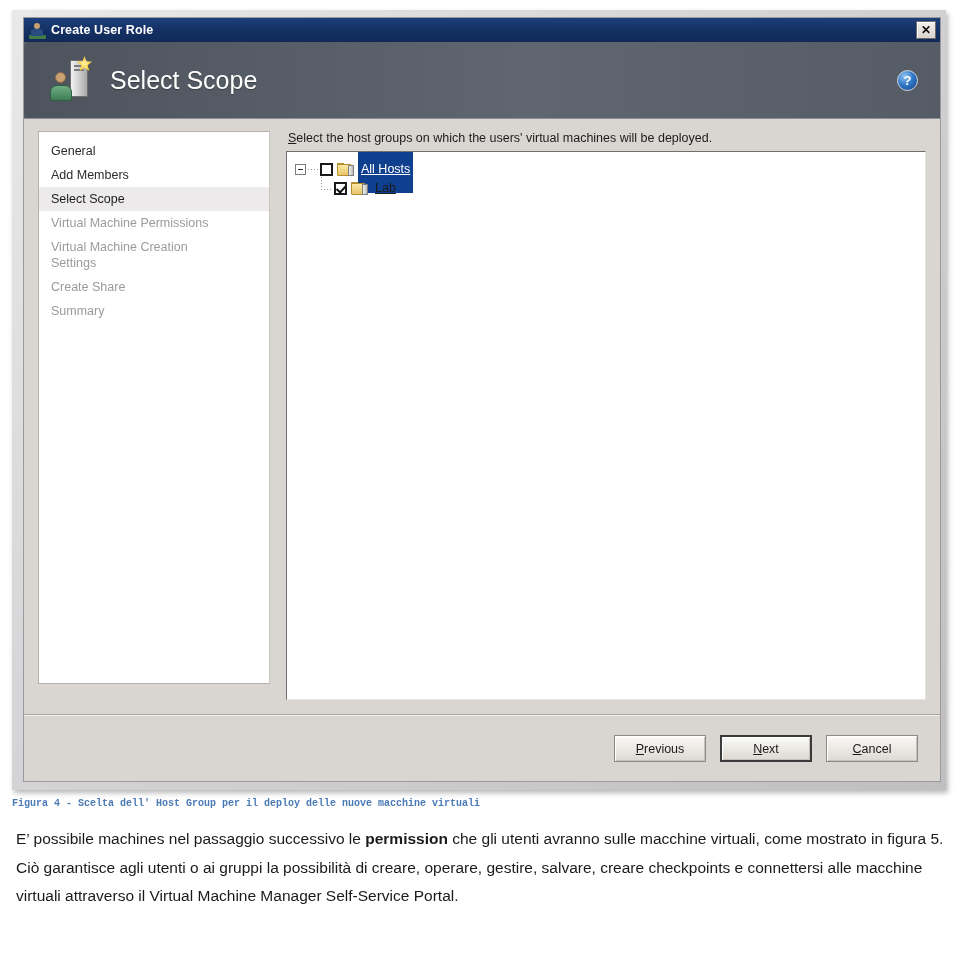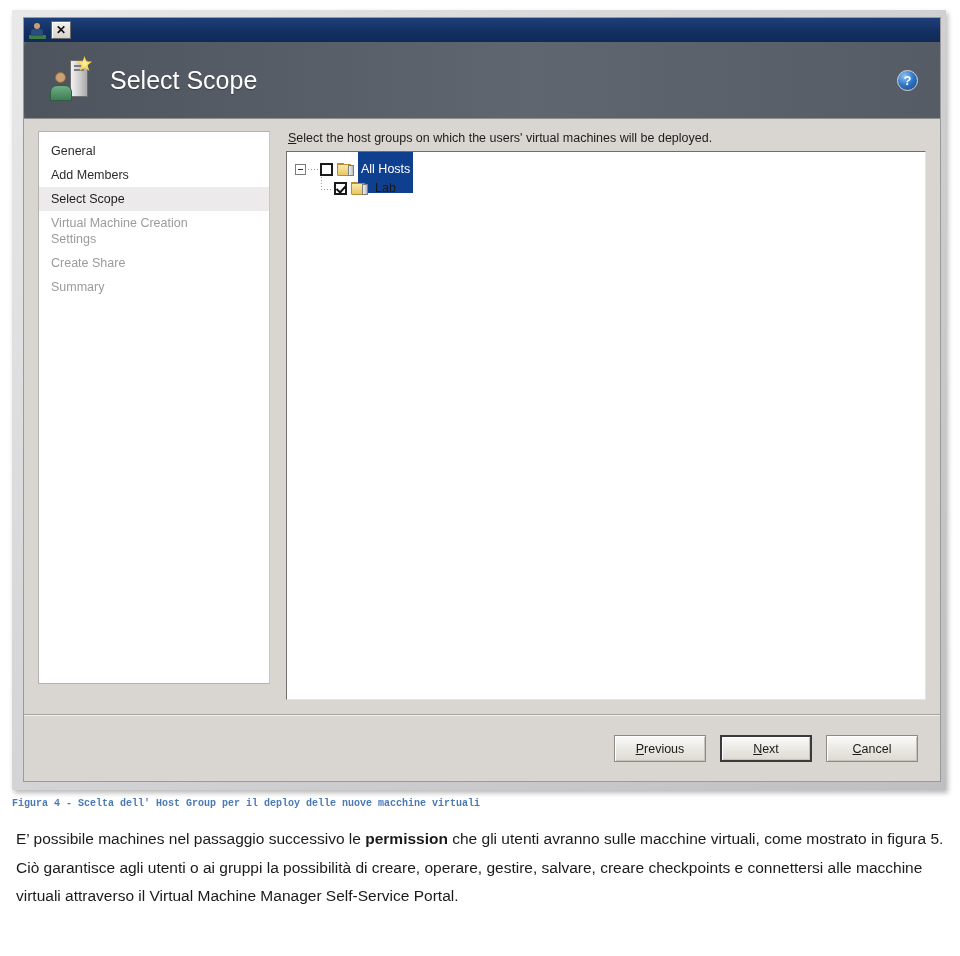--- a/index.html
+++ b/index.html
@@ -470,6 +470,7 @@
         <span class="tb-body"></span>
         <span class="tb-head"></span>
       </span>
+      <span class="titlebar-text">Create User Role</span>
       <span class="close-btn">✕</span>
     </div>
 

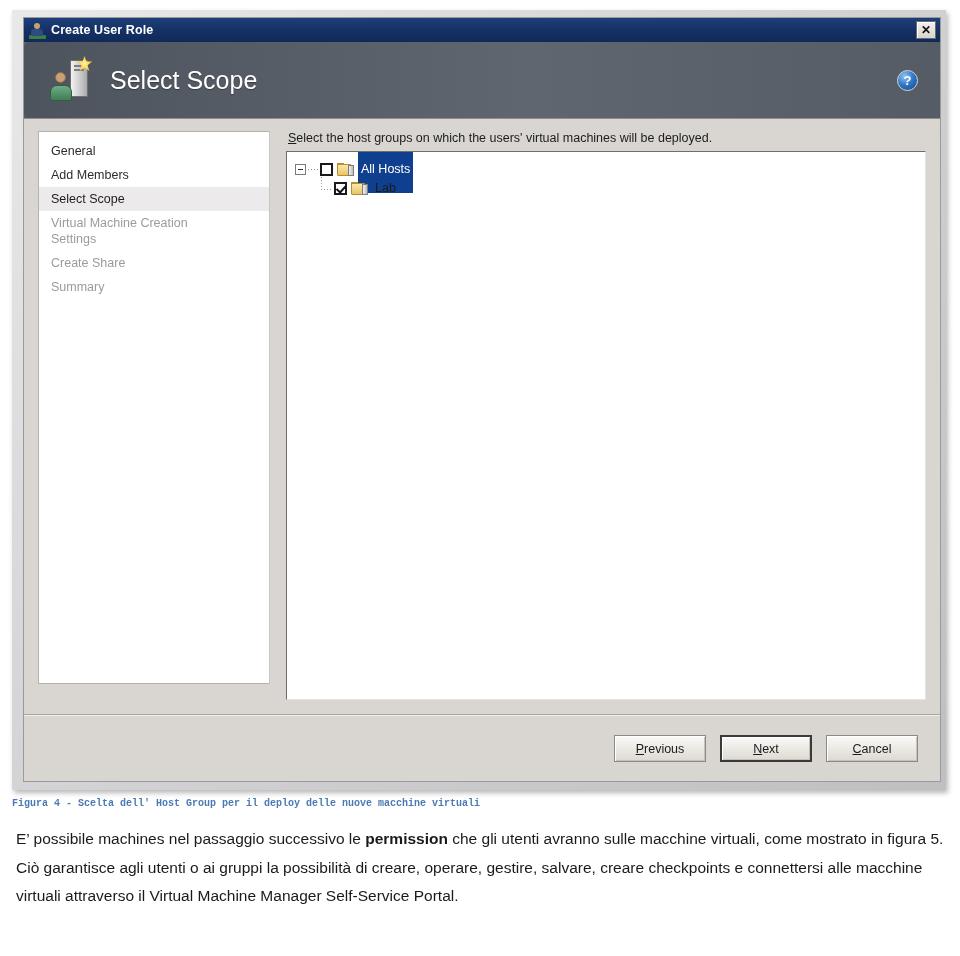--- a/index.html
+++ b/index.html
@@ -389,6 +389,7 @@
     line-height: 15px;
     font-family: "Liberation Sans", sans-serif;
     white-space: nowrap;
+    text-decoration: underline;
   }
   .tlabel.selected {
     background: #0f3f8f;

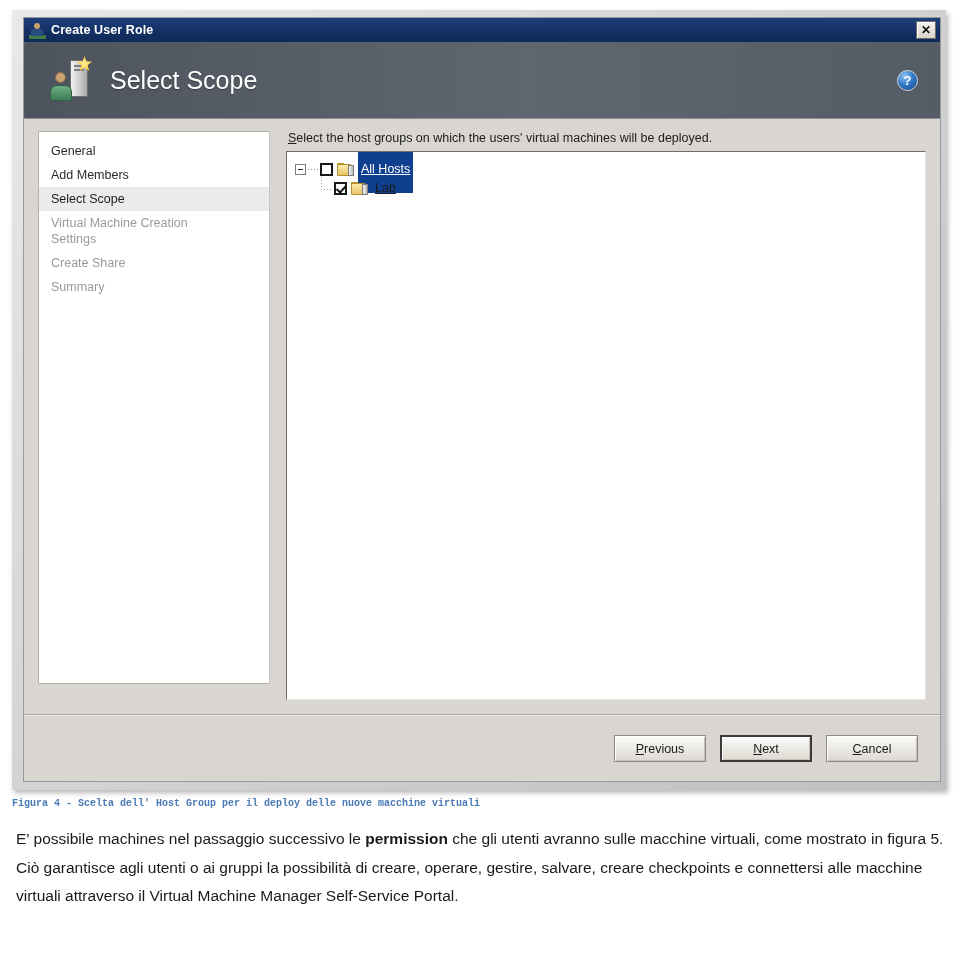--- a/index.html
+++ b/index.html
@@ -492,6 +492,7 @@
         <div class="nav-item">General</div>
         <div class="nav-item">Add Members</div>
         <div class="nav-item active">Select Scope</div>
+        <div class="nav-item dim">Virtual Machine Permissions</div>
         <div class="nav-item dim">Virtual Machine Creation
 Settings</div>
         <div class="nav-item dim">Create Share</div>

